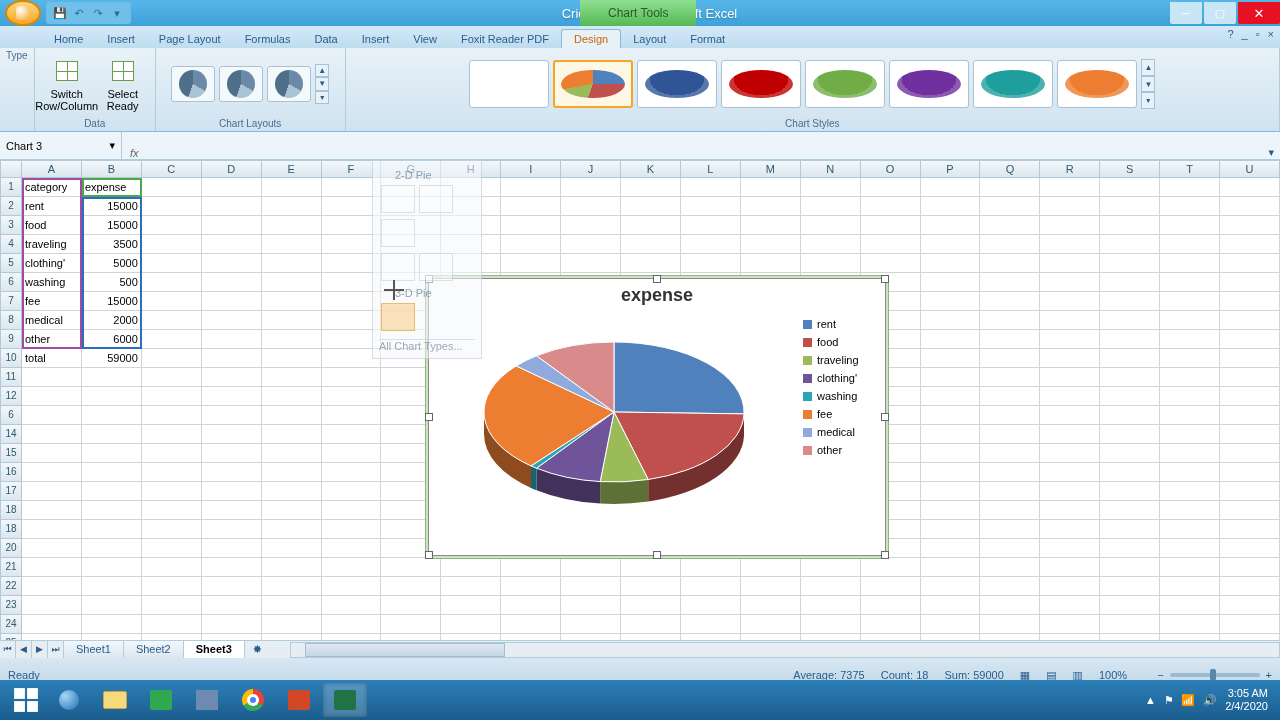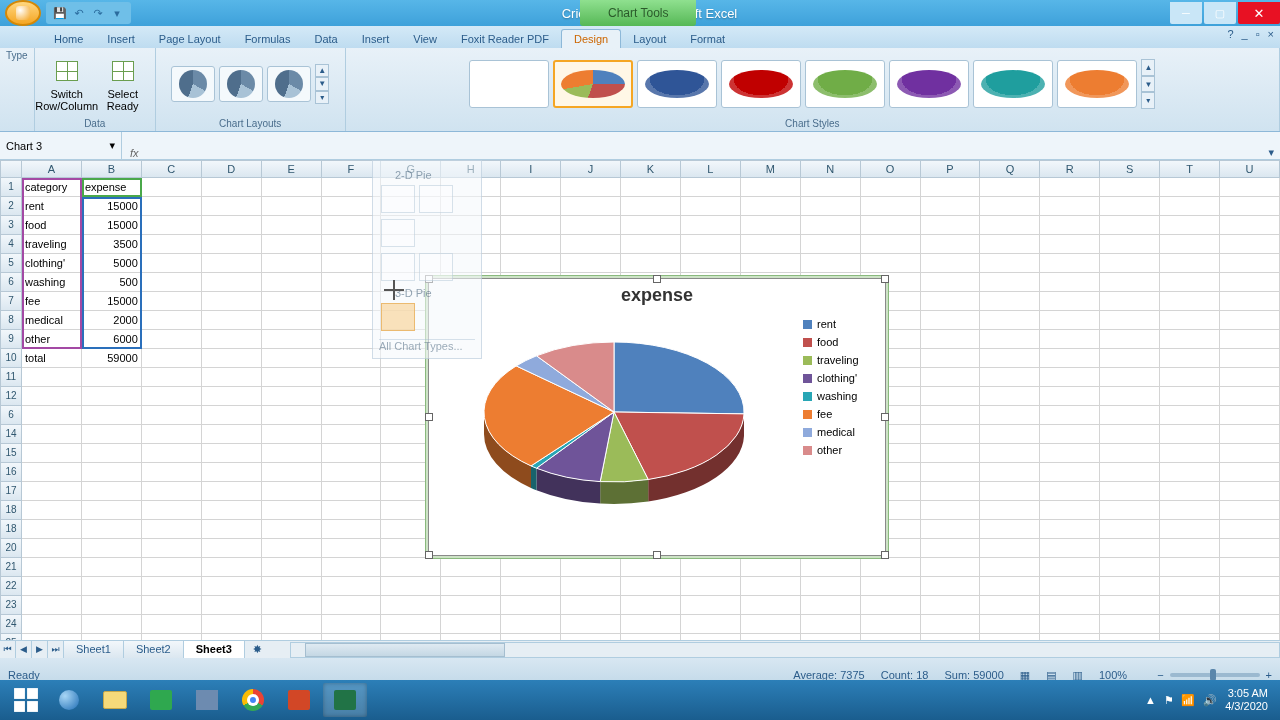--- a/index.html
+++ b/index.html
@@ -1028,7 +1028,7 @@
     <span>🔊</span>
     <div class="clock">
       <div>3:05 AM</div>
-        <div>4/3/2020</div>
+        <div>2/4/2020</div>
     </div>
   </div>
 </div>

